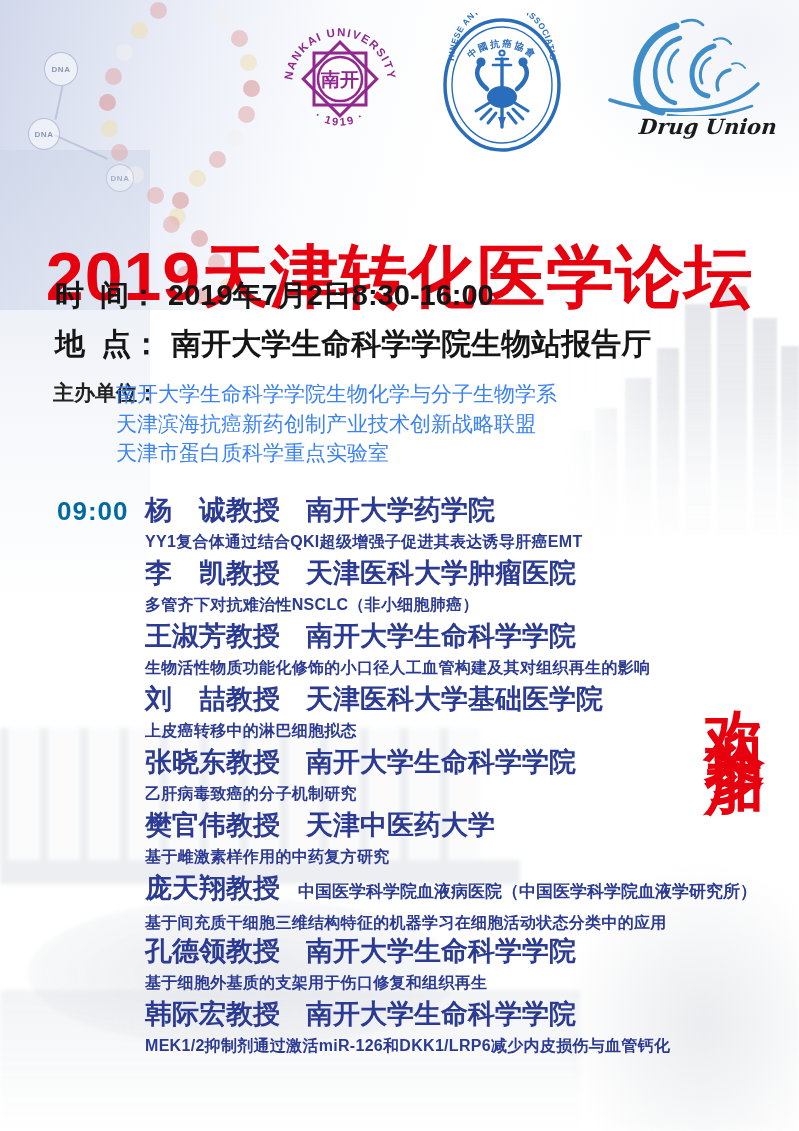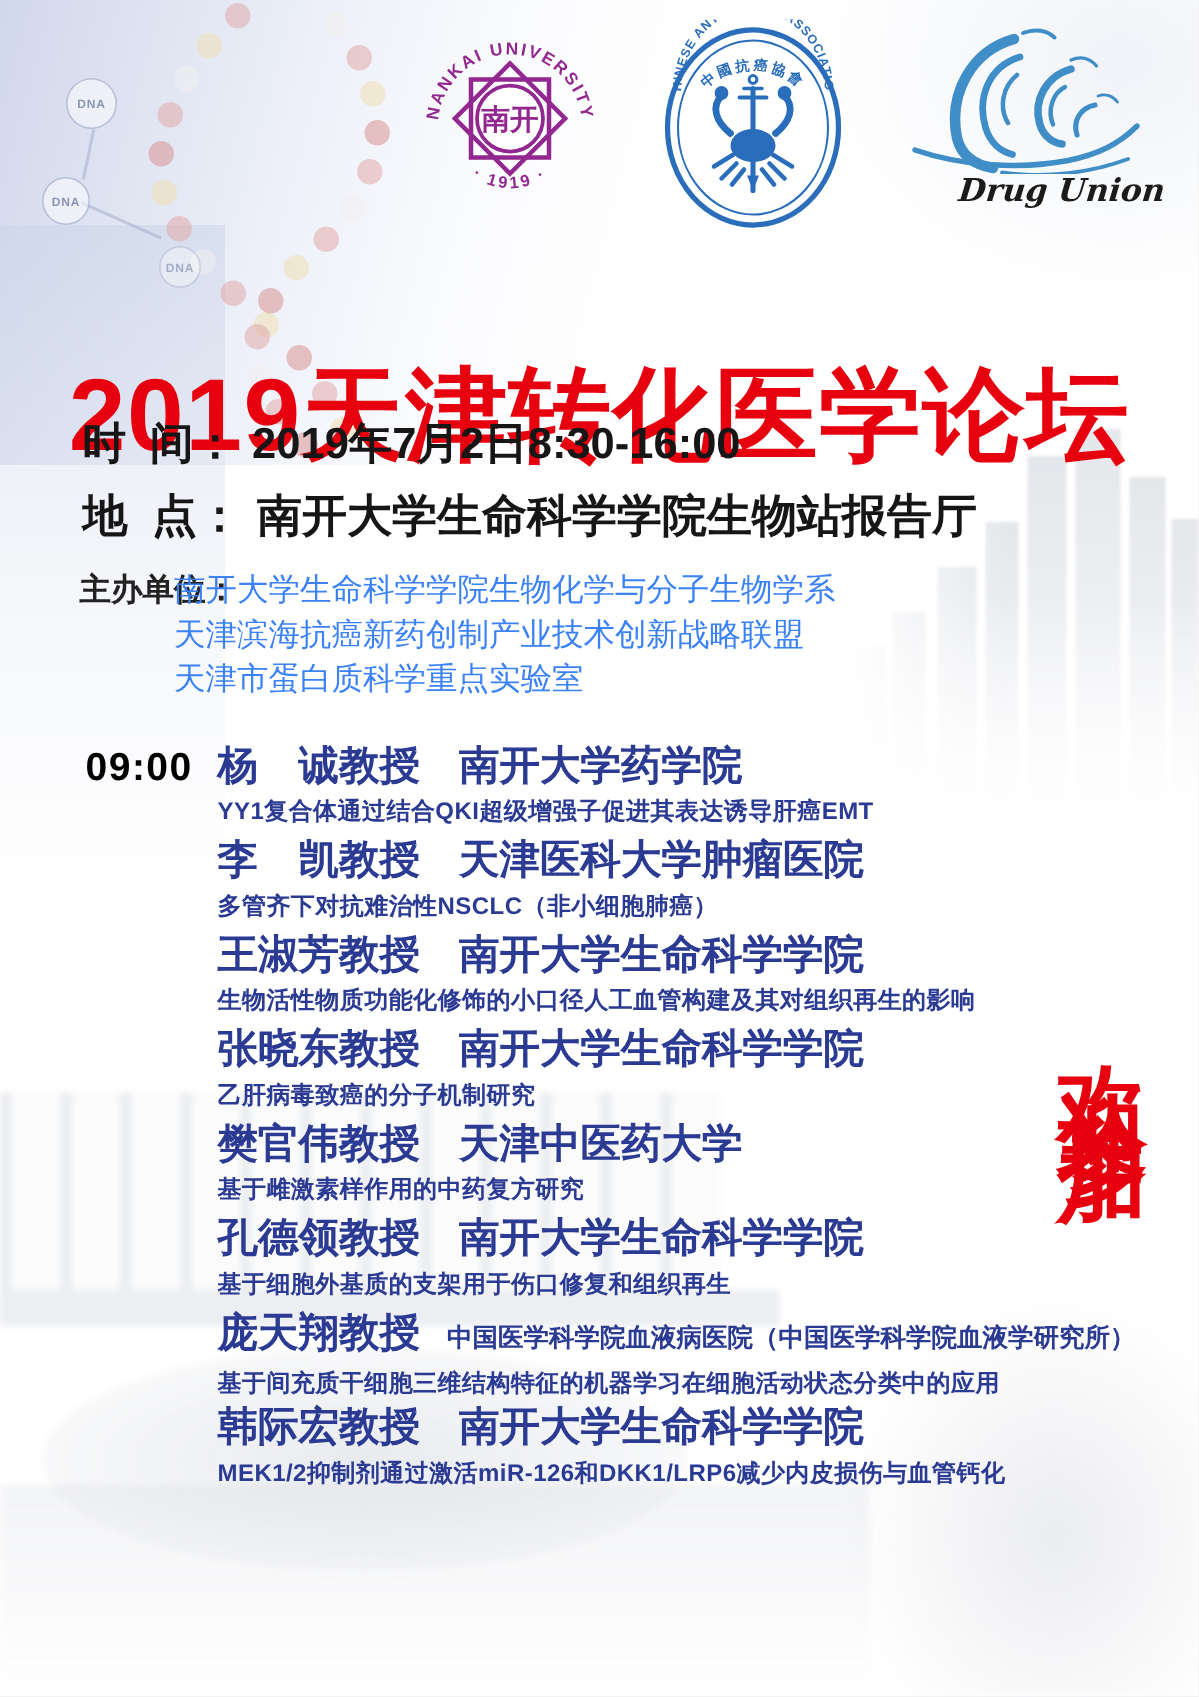--- a/index.html
+++ b/index.html
@@ -63,7 +63,7 @@
   .schedule{position:absolute;z-index:2;left:57px;top:492px;width:710px;}
   .srow{position:relative;height:63px;padding-left:88px;}
   .srow .time{
-    position:absolute;left:0;top:4px;font-size:26px;font-weight:700;color:#000000;letter-spacing:1px;
+    position:absolute;left:0;top:4px;font-size:26px;font-weight:700;color:#0369a1;letter-spacing:1px;
   }
   .nameline{line-height:37px;font-size:27px;font-weight:700;color:#2b3a92;white-space:nowrap;}
   .nameline .aff{margin-left:26px;}

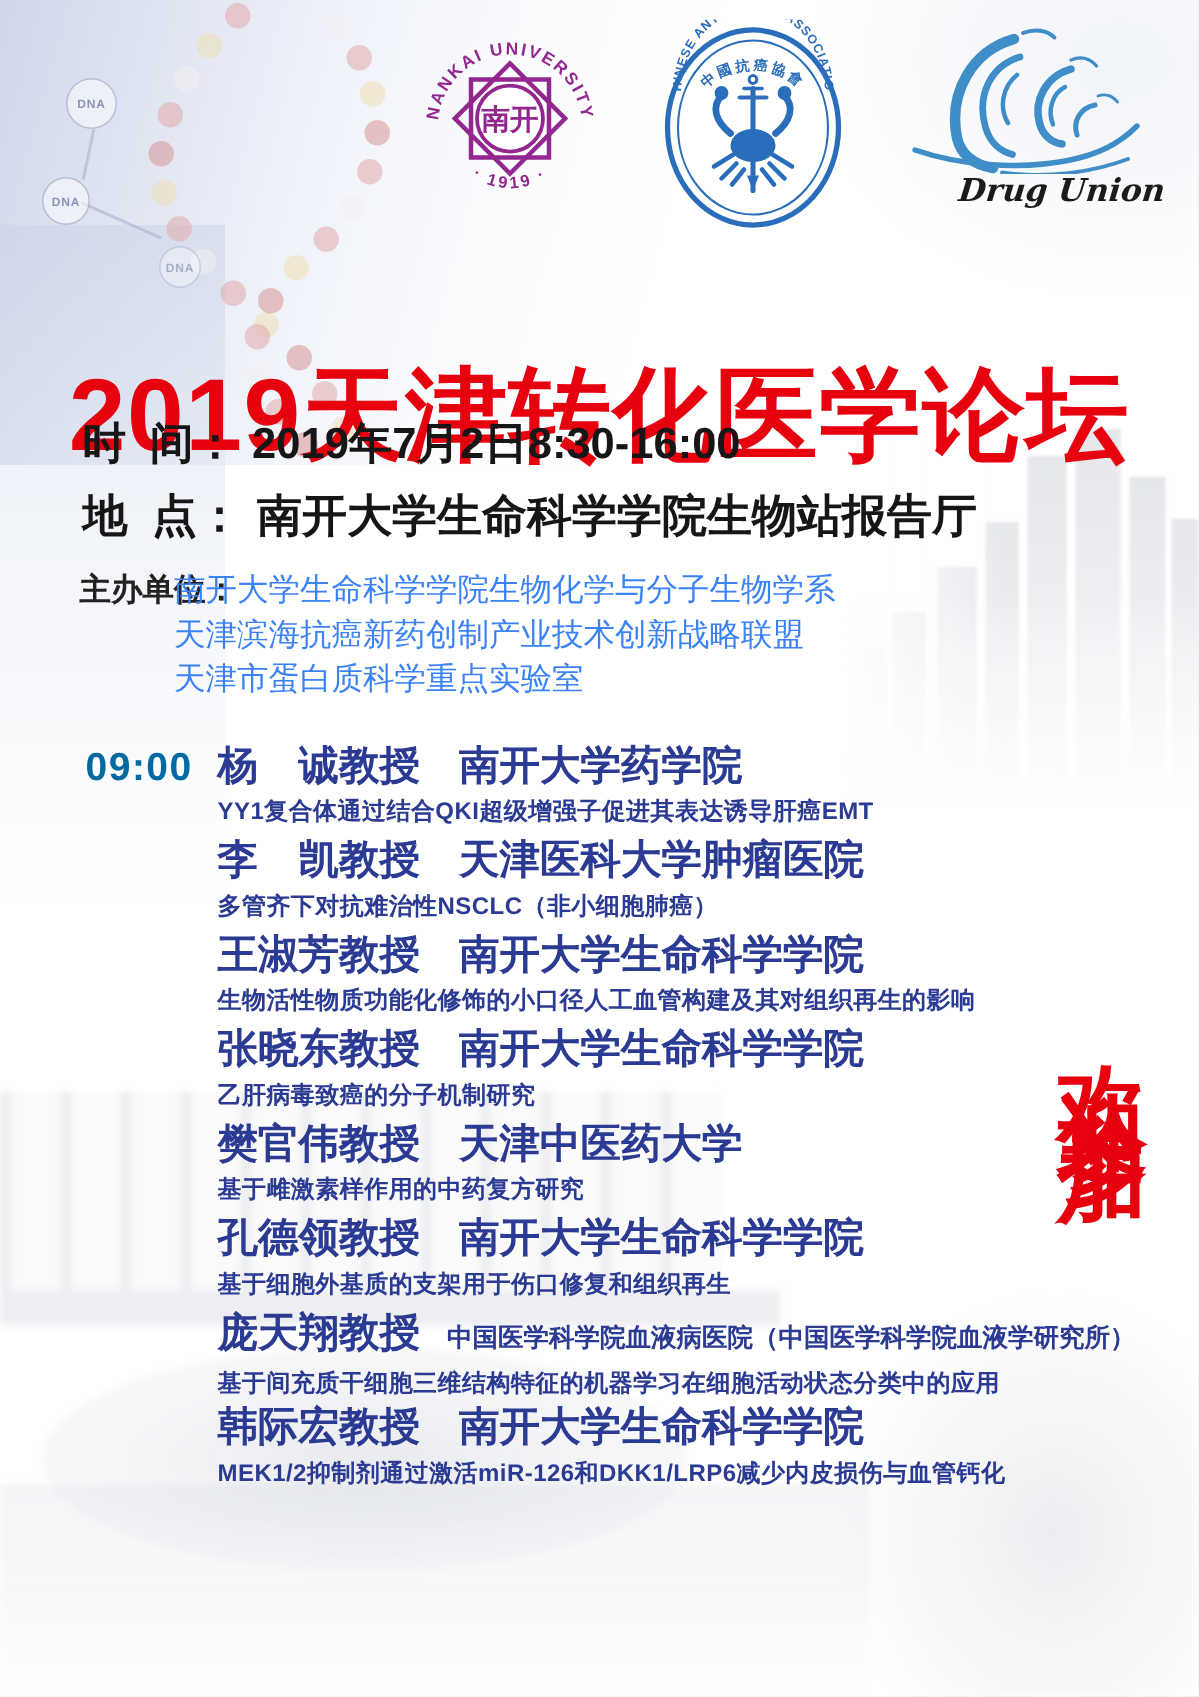--- a/index.html
+++ b/index.html
@@ -250,6 +250,11 @@
     </div>
     <div class="srow">
       <span class="time"></span>
+      <div class="nameline"><span>刘　喆教授</span><span class="aff">天津医科大学基础医学院</span></div>
+      <div class="talk">上皮癌转移中的淋巴细胞拟态</div>
+    </div>
+    <div class="srow">
+      <span class="time"></span>
       <div class="nameline"><span>张晓东教授</span><span class="aff">南开大学生命科学学院</span></div>
       <div class="talk">乙肝病毒致癌的分子机制研究</div>
     </div>

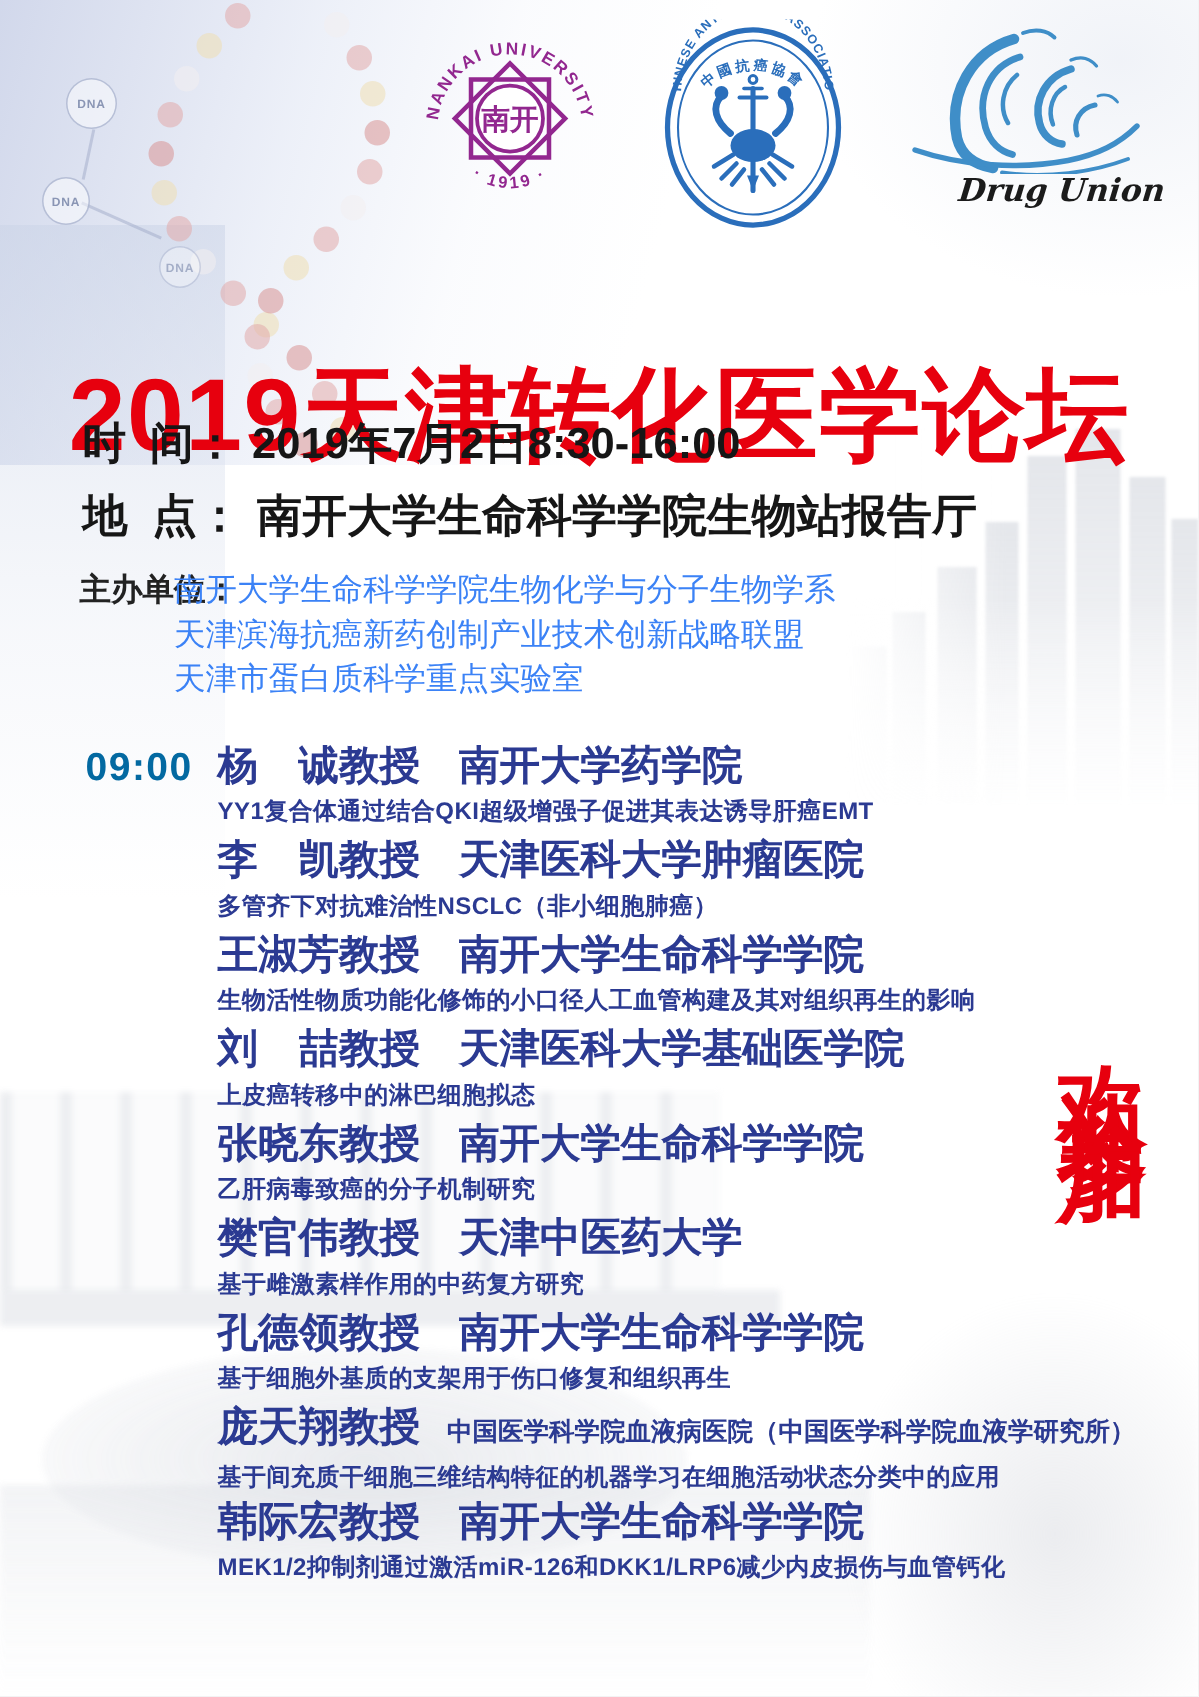--- a/index.html
+++ b/index.html
@@ -263,16 +263,16 @@
       <div class="nameline"><span>樊官伟教授</span><span class="aff">天津中医药大学</span></div>
       <div class="talk">基于雌激素样作用的中药复方研究</div>
     </div>
+    <div class="srow aff-small">
+      <span class="time"></span>
+      <div class="nameline"><span>庞天翔教授</span><span class="aff">中国医学科学院血液病医院（中国医学科学院血液学研究所）</span></div>
+      <div class="talk">基于间充质干细胞三维结构特征的机器学习在细胞活动状态分类中的应用</div>
+    </div>
     <div class="srow">
       <span class="time"></span>
       <div class="nameline"><span>孔德领教授</span><span class="aff">南开大学生命科学学院</span></div>
       <div class="talk">基于细胞外基质的支架用于伤口修复和组织再生</div>
     </div>
-    <div class="srow aff-small">
-      <span class="time"></span>
-      <div class="nameline"><span>庞天翔教授</span><span class="aff">中国医学科学院血液病医院（中国医学科学院血液学研究所）</span></div>
-      <div class="talk">基于间充质干细胞三维结构特征的机器学习在细胞活动状态分类中的应用</div>
-    </div>
     <div class="srow">
       <span class="time"></span>
       <div class="nameline"><span>韩际宏教授</span><span class="aff">南开大学生命科学学院</span></div>

